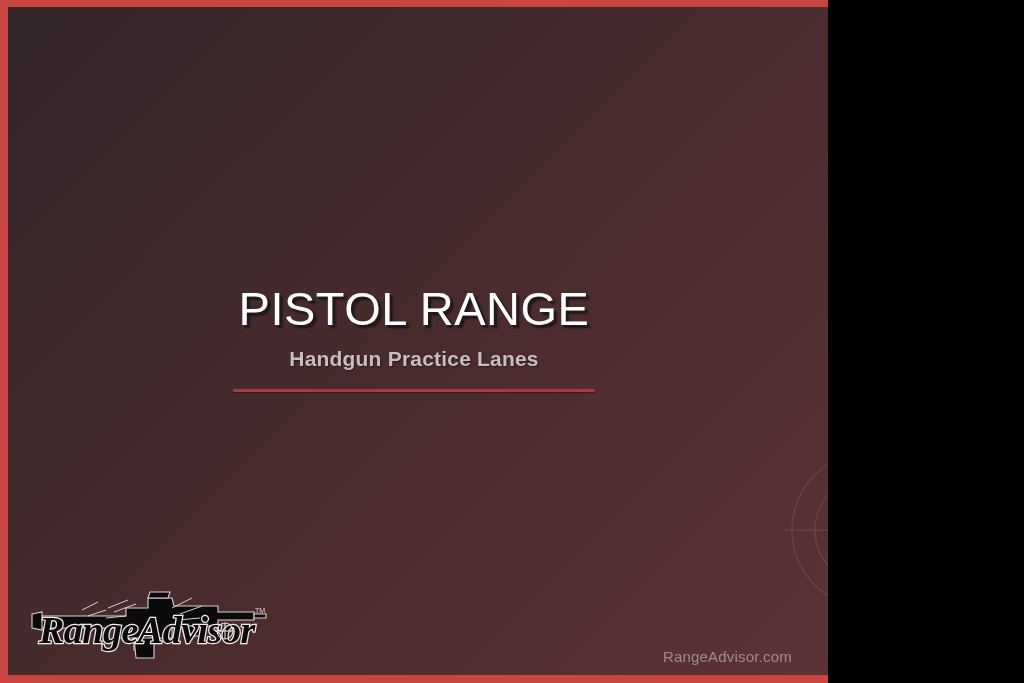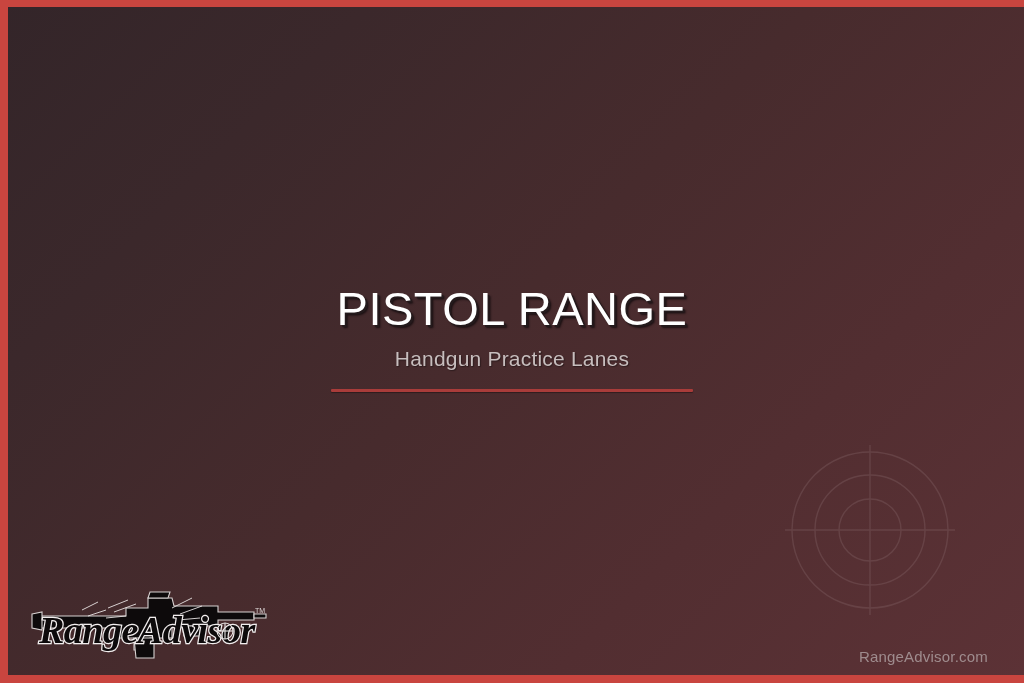--- a/index.html
+++ b/index.html
@@ -13,7 +13,7 @@
   
   .slide{
     position:relative;
-    width:1024px; height:683px;
+    width:828px; height:683px;
     background:
       linear-gradient(135deg,
         #332529 0%,

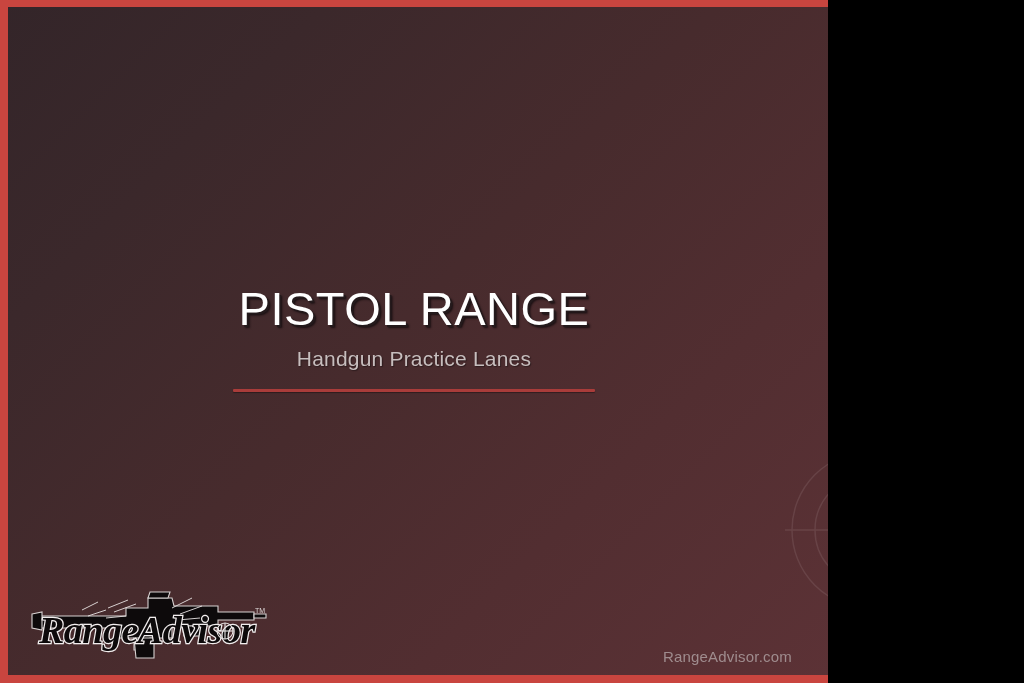--- a/index.html
+++ b/index.html
@@ -72,7 +72,7 @@
   .slide-subtitle{
     margin-top:13px;
     font-size:21px;
-    font-weight:400;
+    font-weight:700;
     color:#c7bebe;
     letter-spacing:.2px;
     line-height:1.2;

